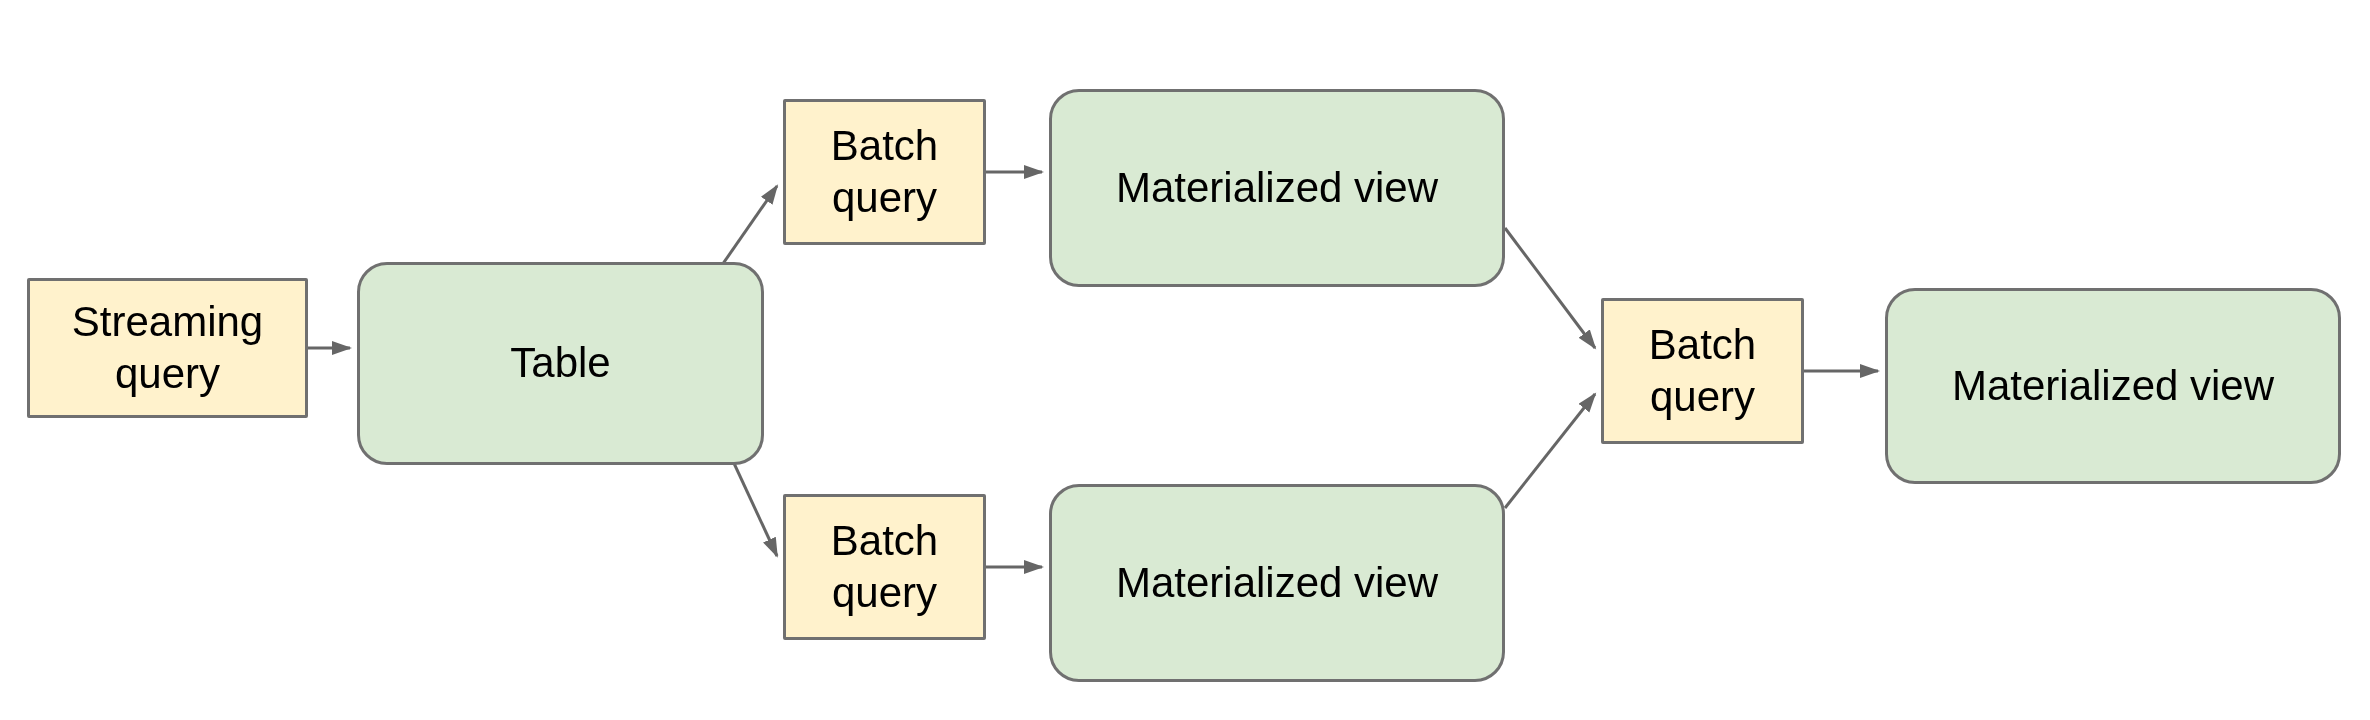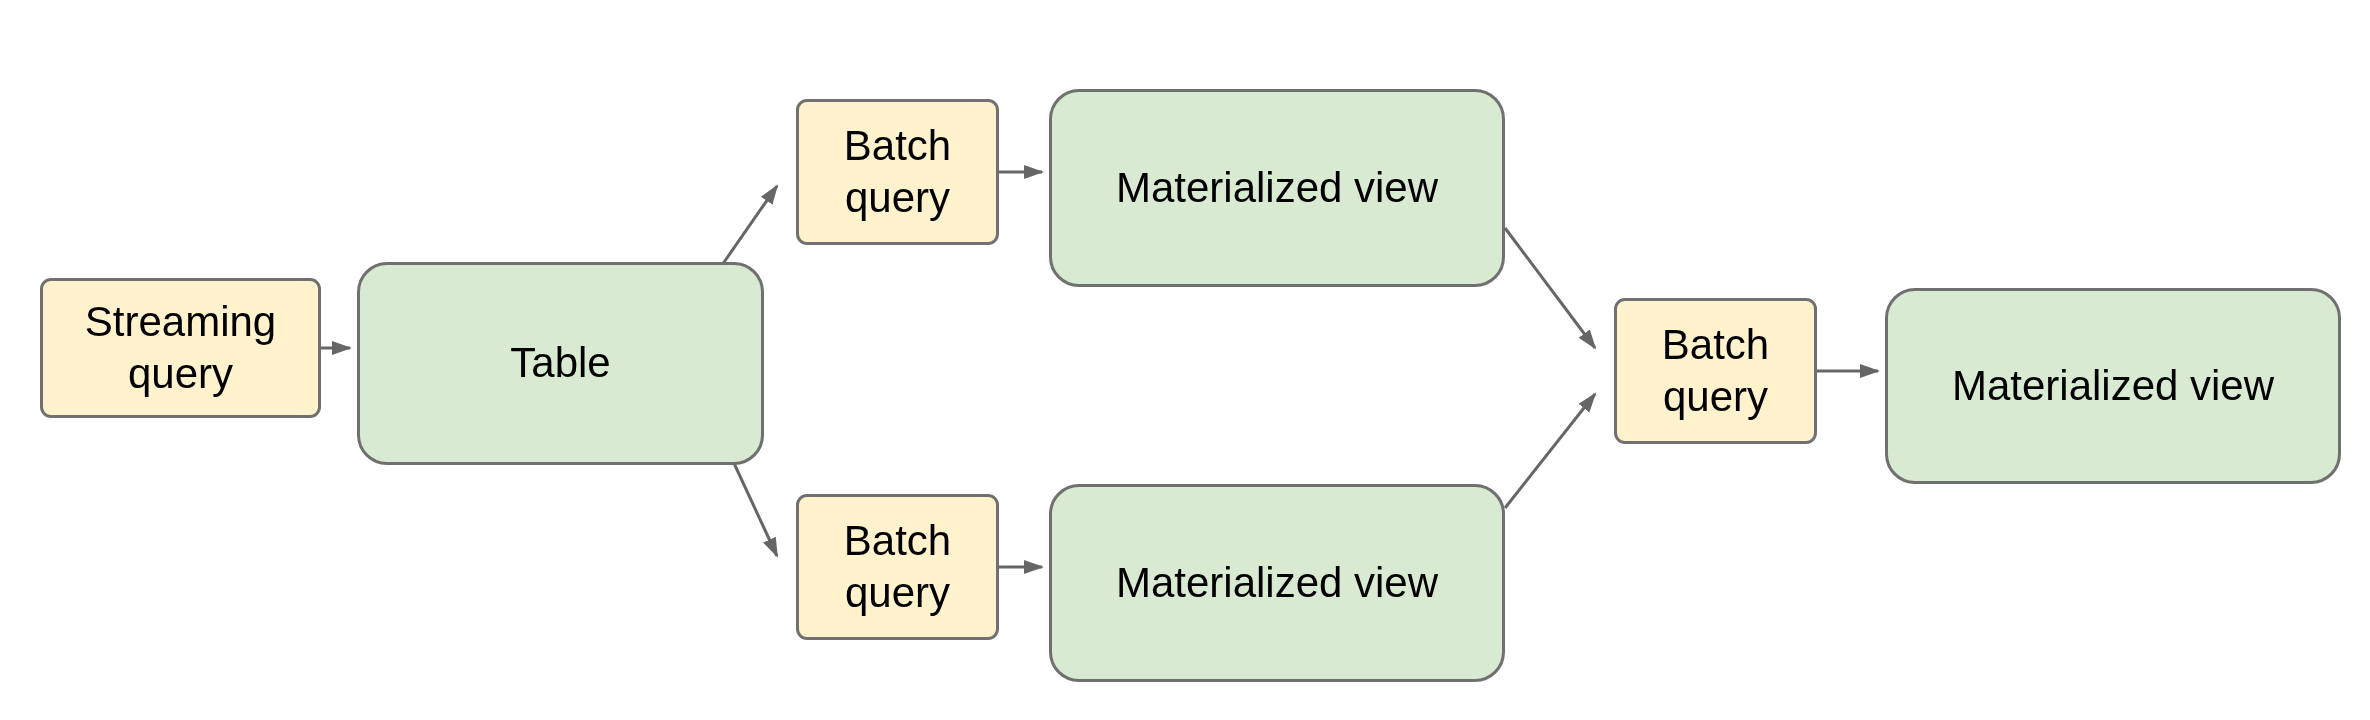--- a/index.html
+++ b/index.html
@@ -45,8 +45,7 @@
   .node.query {
     background: var(--query-fill, #fff2cc);
     border: 3px solid var(--query-border, #707070);
-    border-radius: 11px;
-    margin-left: 13px;
+    border-radius: 2px;
   }
   .node.dataset {
     background: var(--dataset-fill, #d9ead3);

